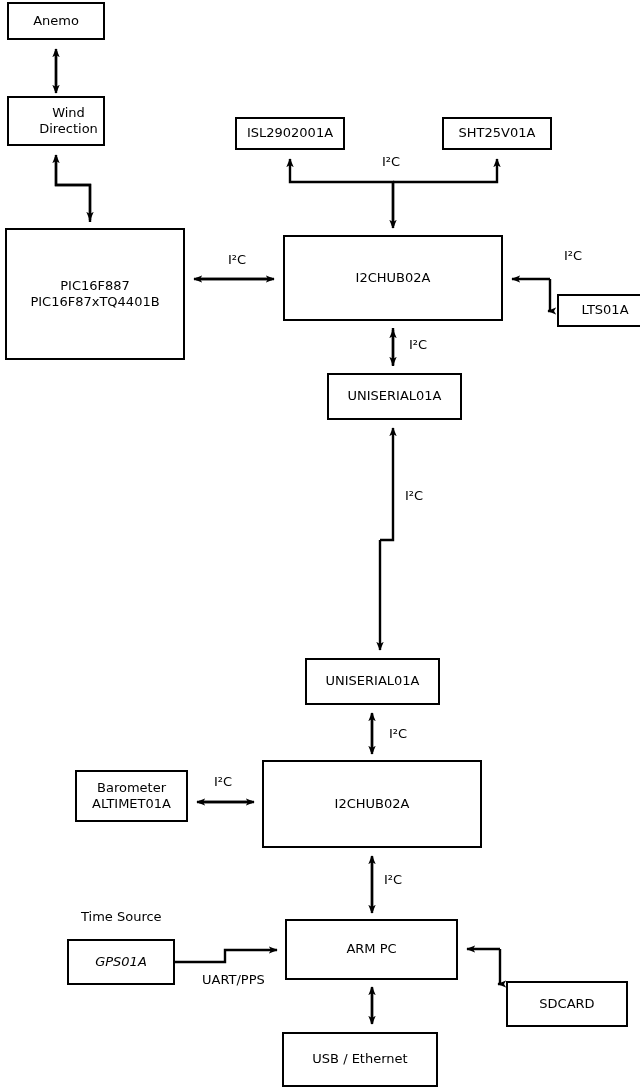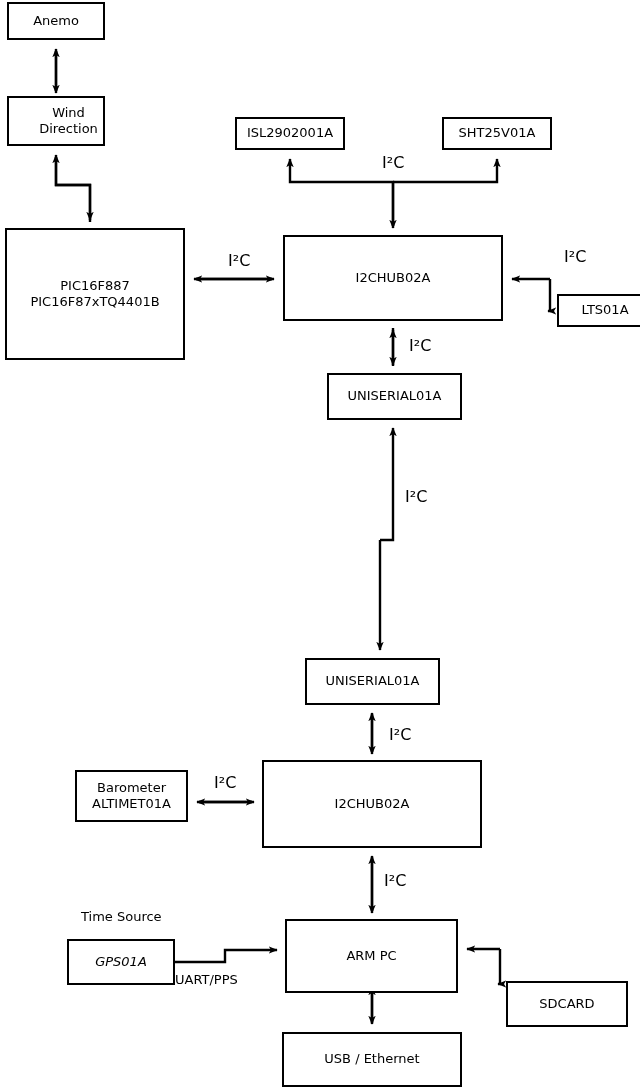--- a/index.html
+++ b/index.html
@@ -42,7 +42,7 @@
   .label {
     position: absolute;
     color: #000000;
-    font-size: 16px;
+    font-size: 13px;
     line-height: 1;
     z-index: 3;
     white-space: nowrap;

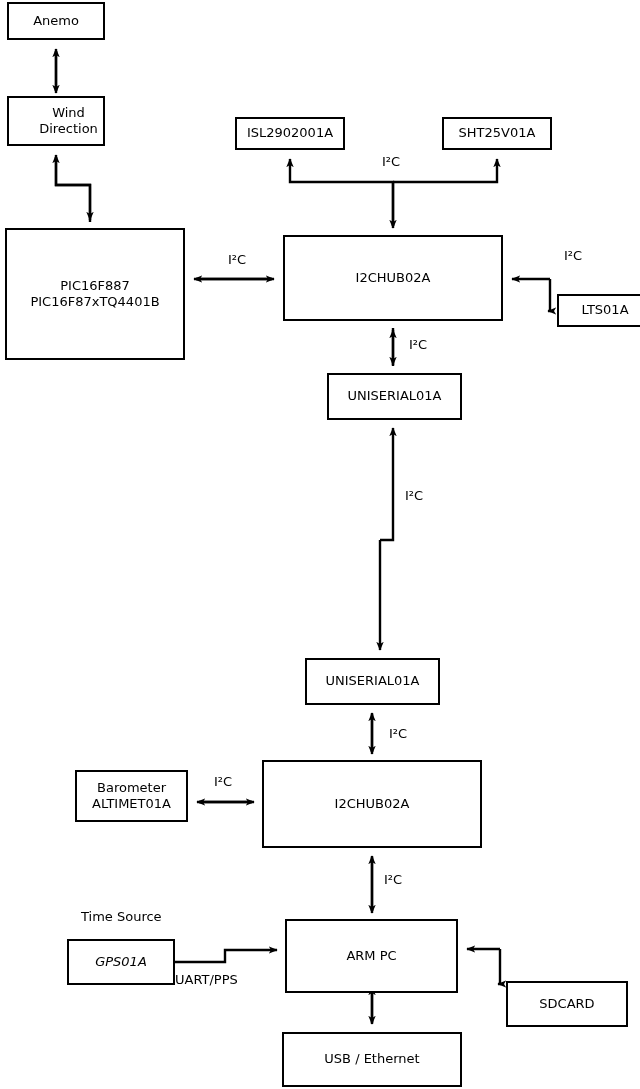--- a/index.html
+++ b/index.html
@@ -121,7 +121,7 @@
   <div class="node" style="left:75px; top:770px;  width:113px; height:52px;">Barometer
 ALTIMET01A</div>
   <div class="node" style="left:67px; top:939px;  width:108px; height:46px;font-style:italic;">GPS01A</div>
-  <div class="node" style="left:285px;top:919px;  width:173px; height:74px;">ARM PC</div>
+  <div class="node" style="left:285px;top:919px;  width:173px; height:61px;">ARM PC</div>
   <div class="node" style="left:506px;top:961px;  width:122px; height:46px;margin-top:20px;">SDCARD</div>
   <div class="node" style="left:282px;top:1032px; width:180px; height:55px;text-align:center;">USB / Ethernet</div>
 

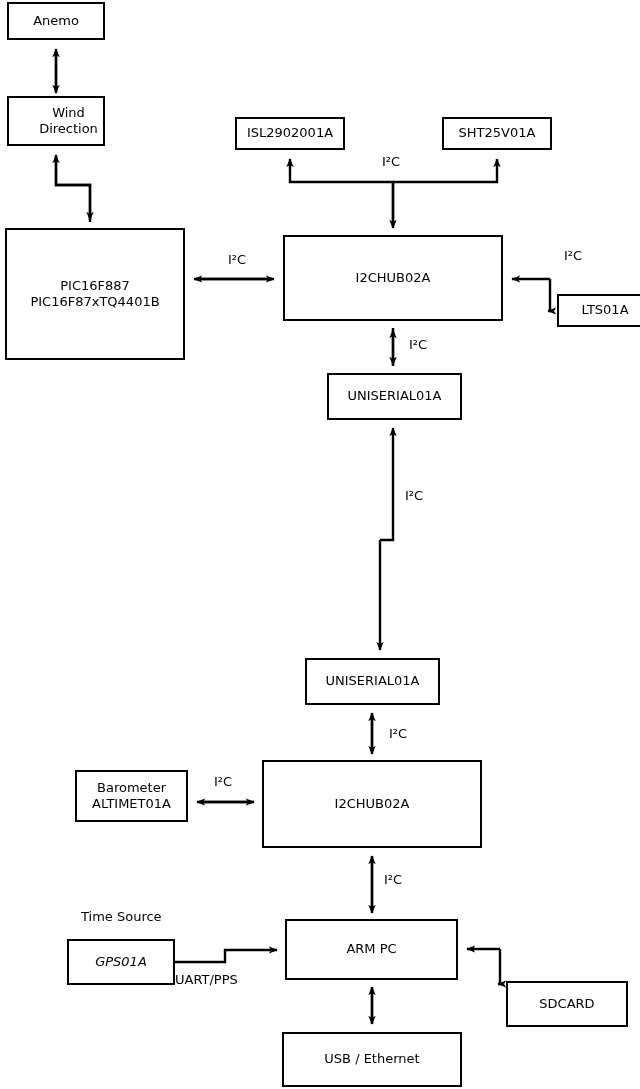--- a/index.html
+++ b/index.html
@@ -134,7 +134,7 @@
   <div class="label" style="left:214px; top:775px;">I²C</div>
   <div class="label" style="left:384px; top:873px;">I²C</div>
   <div class="label big" style="left:81px;  top:910px;">Time Source</div>
-  <div class="label big" style="left:175px; top:973px;">UART/PPS</div>
+  <div class="label big" style="left:202px; top:973px;">UART/PPS</div>
 
 </div>
 

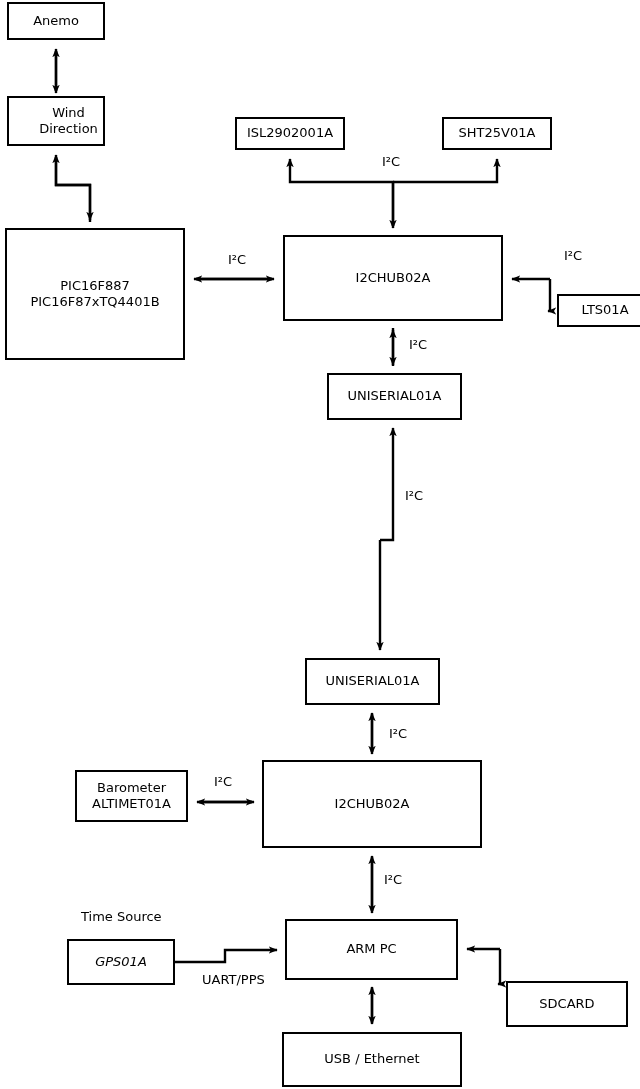--- a/index.html
+++ b/index.html
@@ -123,7 +123,7 @@
   <div class="node" style="left:67px; top:939px;  width:108px; height:46px;font-style:italic;">GPS01A</div>
   <div class="node" style="left:285px;top:919px;  width:173px; height:61px;">ARM PC</div>
   <div class="node" style="left:506px;top:961px;  width:122px; height:46px;margin-top:20px;">SDCARD</div>
-  <div class="node" style="left:282px;top:1032px; width:180px; height:55px;text-align:center;">USB / Ethernet</div>
+  <div class="node" style="left:282px;top:1032px; width:156px; height:55px;text-align:center;">USB / Ethernet</div>
 
   <div class="label" style="left:382px; top:155px;">I²C</div>
   <div class="label" style="left:228px; top:253px;">I²C</div>

